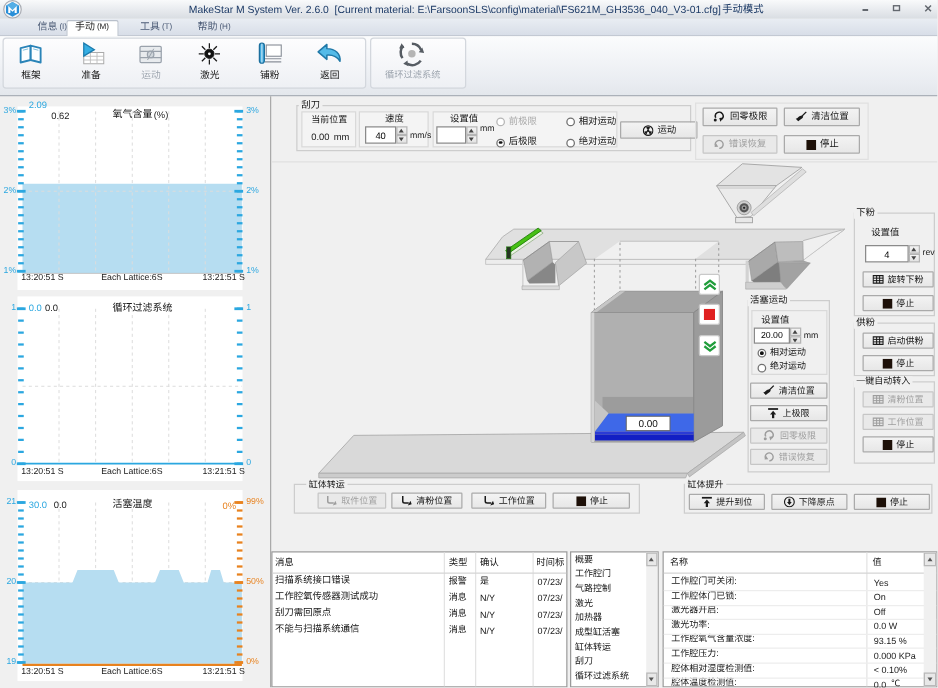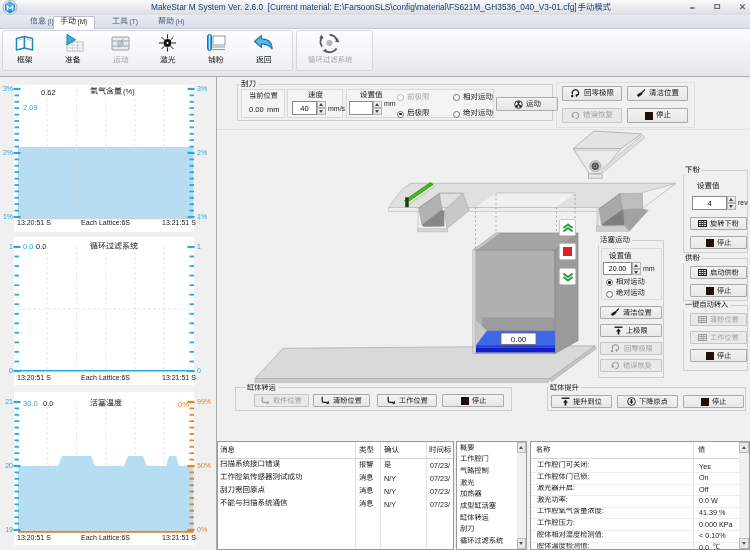--- a/index.html
+++ b/index.html
@@ -370,7 +370,7 @@
 <div class="abs" style="left:197px;top:149.2px;font-size:7px;color:#2ba7e0">2%</div>
 <div class="abs" style="left:2px;top:213.2px;width:11px;text-align:right;font-size:7px;color:#2ba7e0">1%</div>
 <div class="abs" style="left:197px;top:213.2px;font-size:7px;color:#2ba7e0">1%</div>
-<div class="abs" style="left:23px;top:103px;font-size:7.5px;color:#2ba7e0">2.09</div>
+<div class="abs" style="left:23px;top:79px;font-size:7.5px;color:#2ba7e0">2.09</div>
 <div class="abs" style="left:41px;top:87.5px;font-size:7.5px;color:#1a1a1a">0.62</div>
 <svg style="position:absolute;left:90.0px;top:87.0px;overflow:visible" width="32" height="9">
     <g transform="translate(0,6.7)">

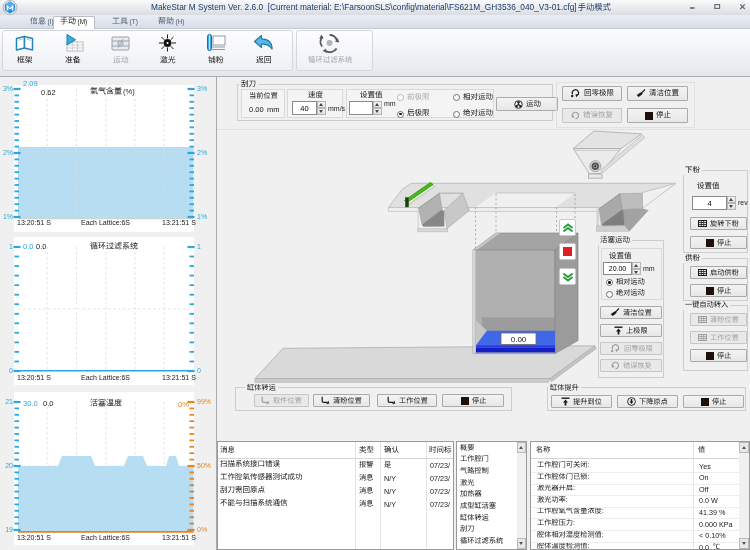--- a/index.html
+++ b/index.html
@@ -1360,7 +1360,7 @@
       <text x="64.8" y="0" font-size="7.2px" fill="#1a1a1a" xml:space="preserve">:</text>
     </g>
   </svg>
-<div class="abs" style="left:699px;top:507.9px;font-size:7.2px;color:#1a1a1a">41.39 %</div>
+<div class="abs" style="left:699px;top:507.9px;font-size:7.2px;color:#1a1a1a">93.15 %</div>
 <svg style="position:absolute;left:537.0px;top:519.0px;overflow:visible" width="38" height="8">
     <g transform="translate(0,6.0)">
       <use href="#c5de5" fill="#1a1a1a" transform="translate(0.0,0) scale(0.072,-0.072)"></use>

